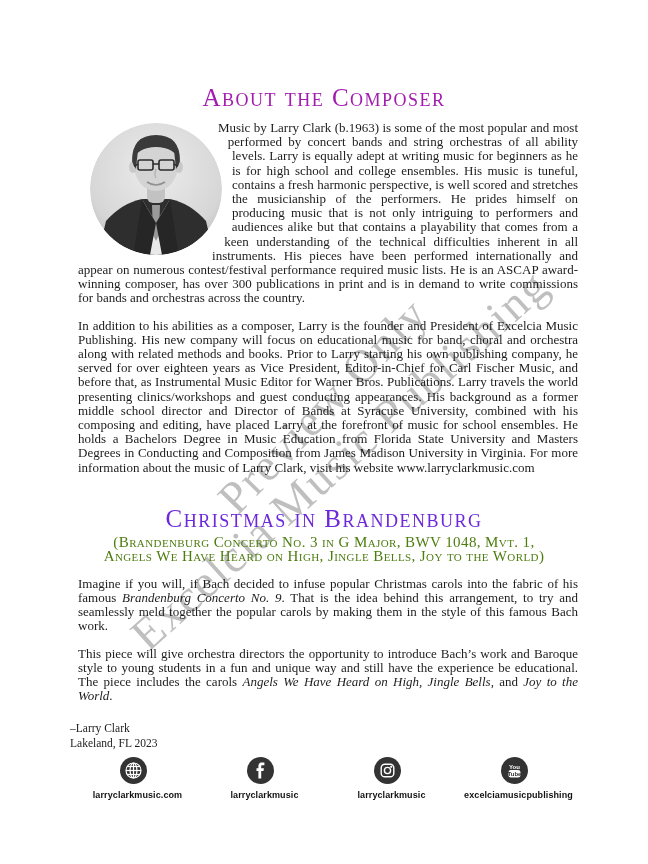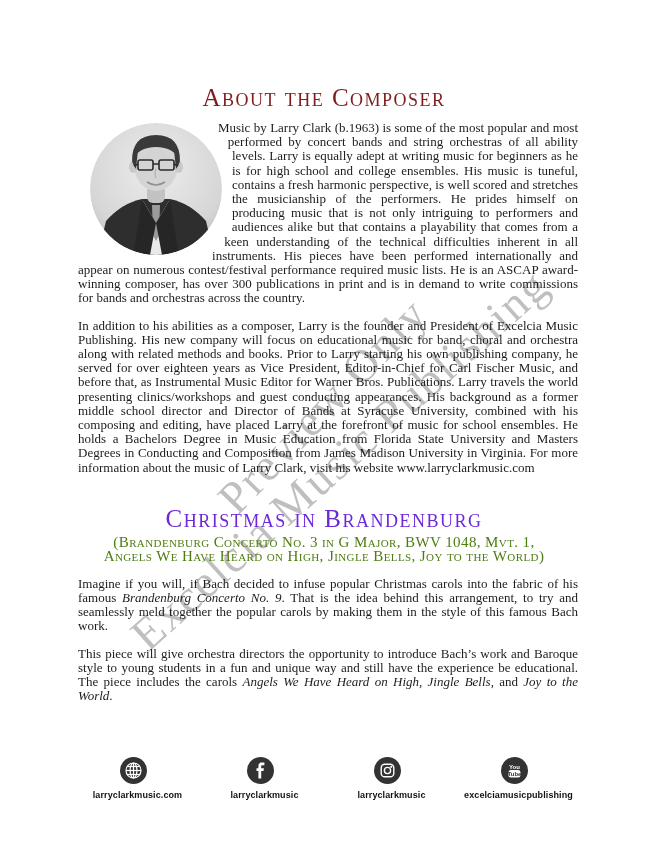--- a/index.html
+++ b/index.html
@@ -22,7 +22,7 @@
   .content { position: relative; z-index: 2; padding: 0 70px; }
   .section-title {
     margin: 84px 0 0 0; font-weight: normal; font-variant: small-caps;
-    font-size: 25px; letter-spacing: 1.5px; color: #7f1d1d; text-align: center;
+    font-size: 25px; letter-spacing: 1.5px; color: #a21caf; text-align: center;
   }
   .piece-title {
     margin: 30px 0 2px 0; font-weight: normal; font-variant: small-caps;

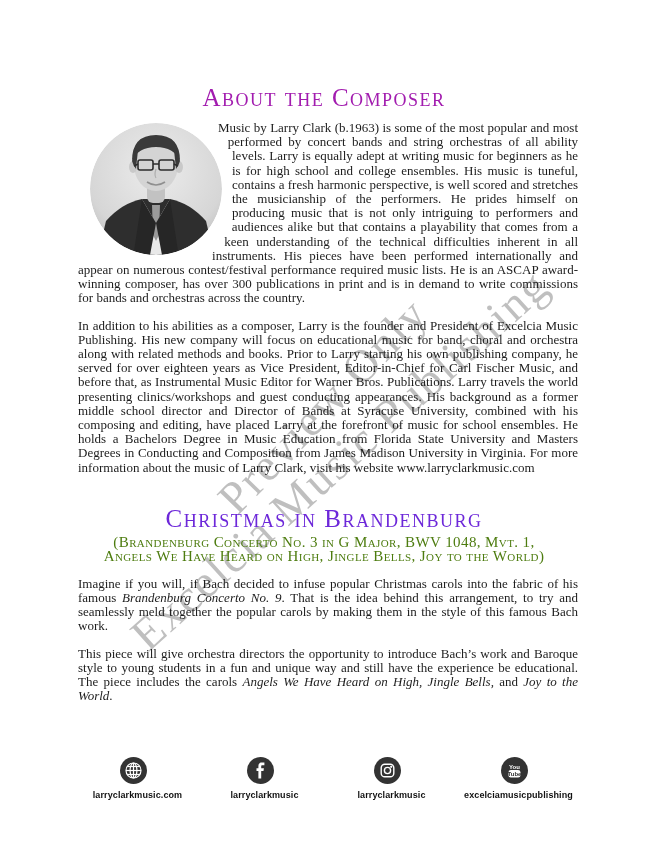--- a/index.html
+++ b/index.html
@@ -126,6 +126,10 @@
     <p class="body"><span>Imagine if you will, if Bach decided to infuse popular Christmas carols into the fabric of his famous </span><span style="font-style: italic;">Brandenburg Concerto No. 9</span><span>. That is the idea behind this arrangement, to try and seamlessly meld together the popular carols by making them in the style of this famous Bach work.</span></p>
     <p class="body"><span>This piece will give orchestra directors the opportunity to introduce Bach’s work and Baroque style to young students in a fun and unique way and still have the experience be educational. The piece includes the carols </span><span style="font-style: italic;">Angels We Have Heard on High, Jingle Bells,</span><span> and </span><span style="font-style: italic;">Joy to the World</span><span>.</span></p>
 
+    <div class="signature">
+      <p>–Larry Clark</p>
+      <p>Lakeland, FL 2023</p>
+    </div>
   </div>
 
   <div class="footer-links">

